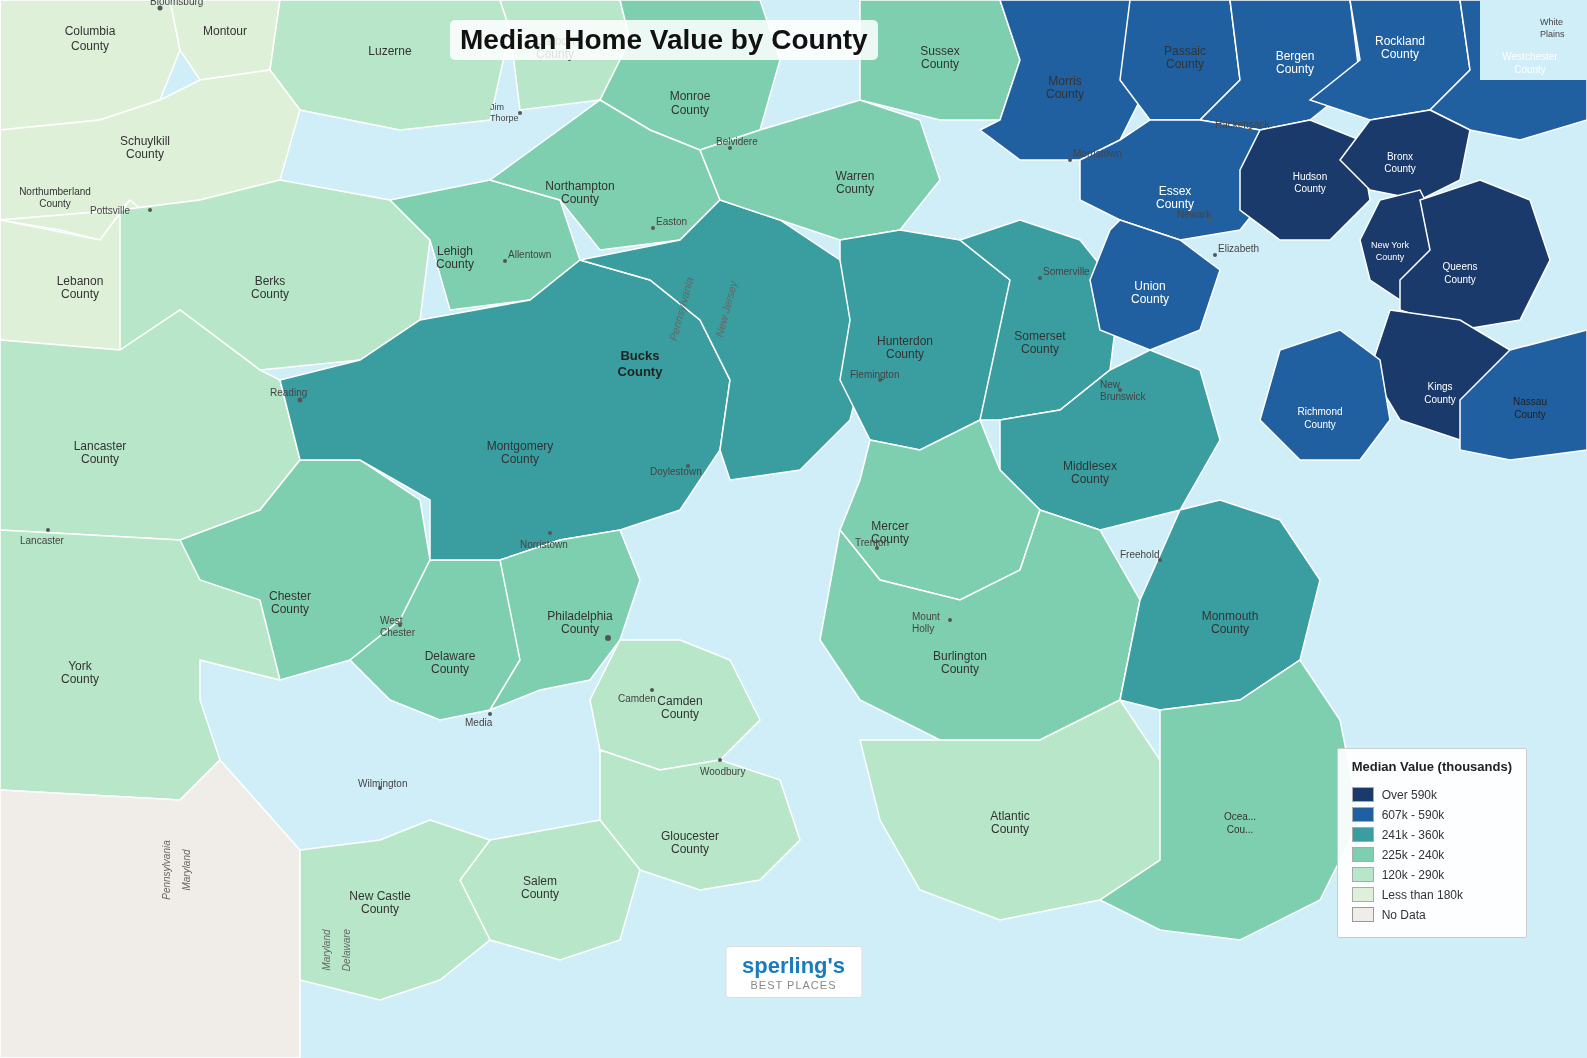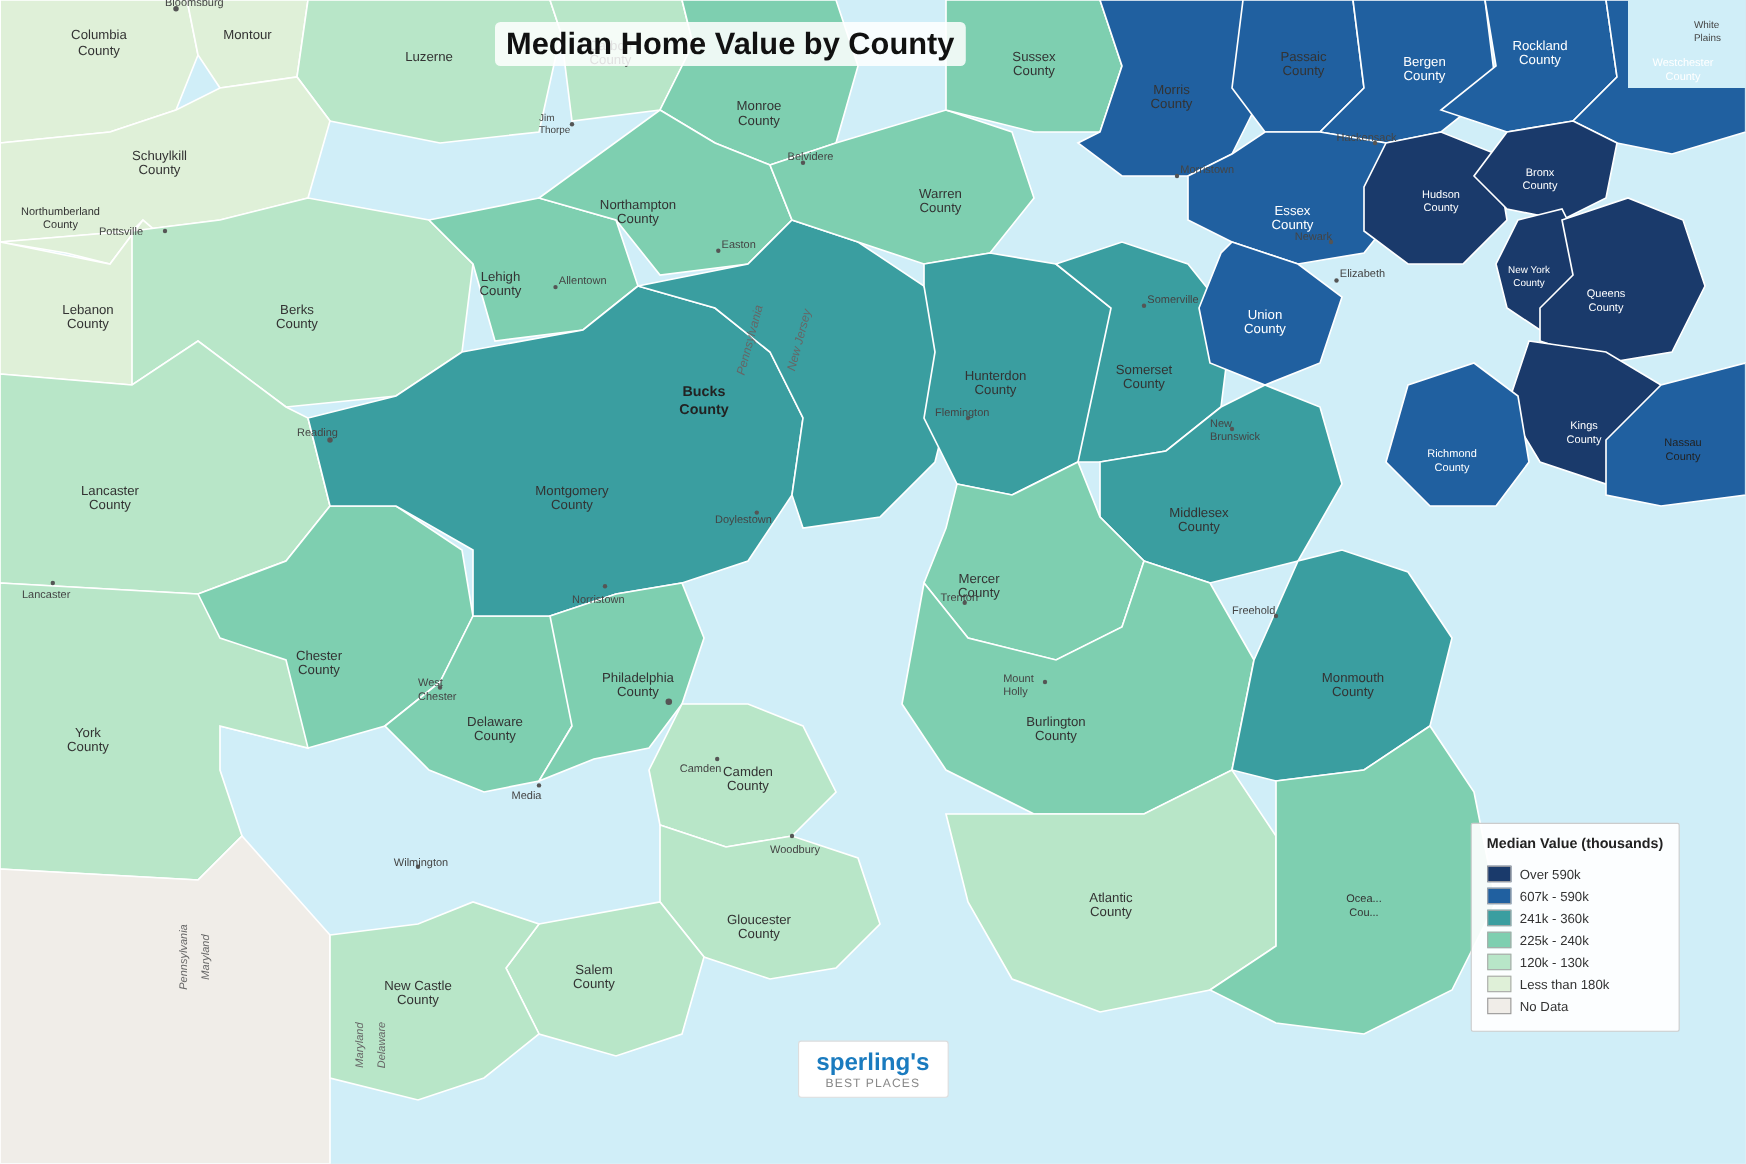--- a/index.html
+++ b/index.html
@@ -513,7 +513,7 @@
     </div>
     <div class="legend-item">
       <div class="legend-swatch" style="background:#b8e6c8"></div>
-      <span class="legend-label">120k - 130k</span>
+      <span class="legend-label">120k - 290k</span>
     </div>
     <div class="legend-item">
       <div class="legend-swatch" style="background:#dff0d8"></div>

